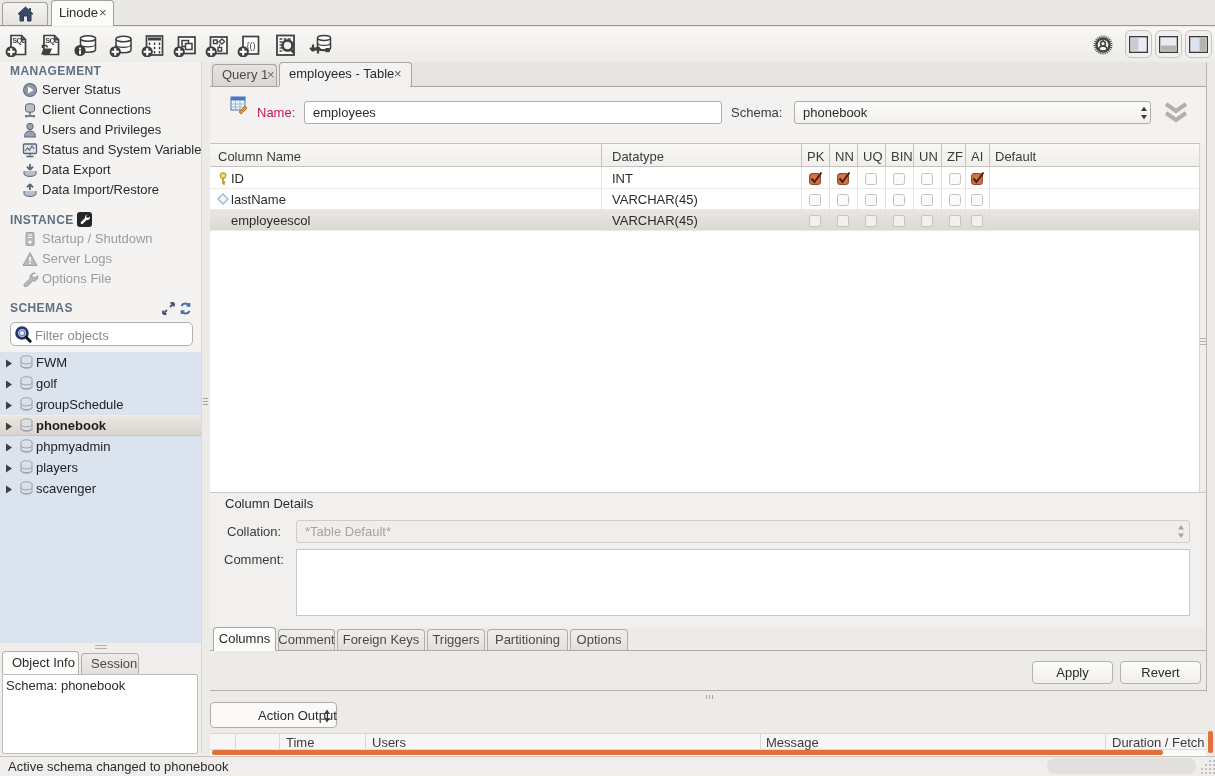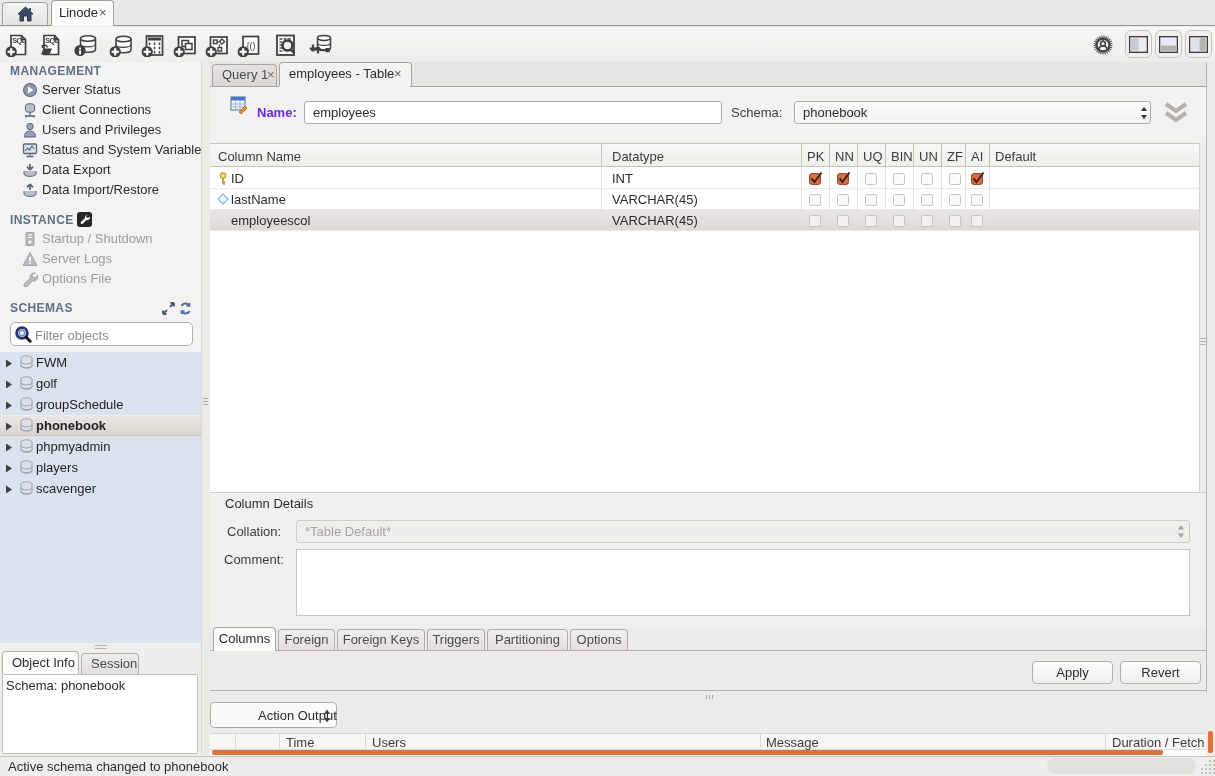--- a/index.html
+++ b/index.html
@@ -355,7 +355,7 @@
   <line x1="1" y1="11" x2="15" y2="11" stroke="#9db4d6" stroke-width="1"></line>
   <path d="M9 16 L15 10 L17 12 L11 18 Z" fill="#e8923c" stroke="#a85f1e" stroke-width=".8"></path>
 </svg>
-<div class="abs" style="left:257px;top:105px;color:#6d28d9;font-weight:bold;">Name:</div>
+<div class="abs" style="left:257px;top:105px;color:#be185d;">Name:</div>
 <div class="abs" style="left:304px;top:101px;width:418px;height:23px;background:#fff;border:1px solid #b1aeaa;border-radius:3px;"></div>
 <div class="abs" style="left:313px;top:105px;">employees</div>
 <div class="abs" style="left:731px;top:105px;color:#3b3b3b;">Schema:</div>

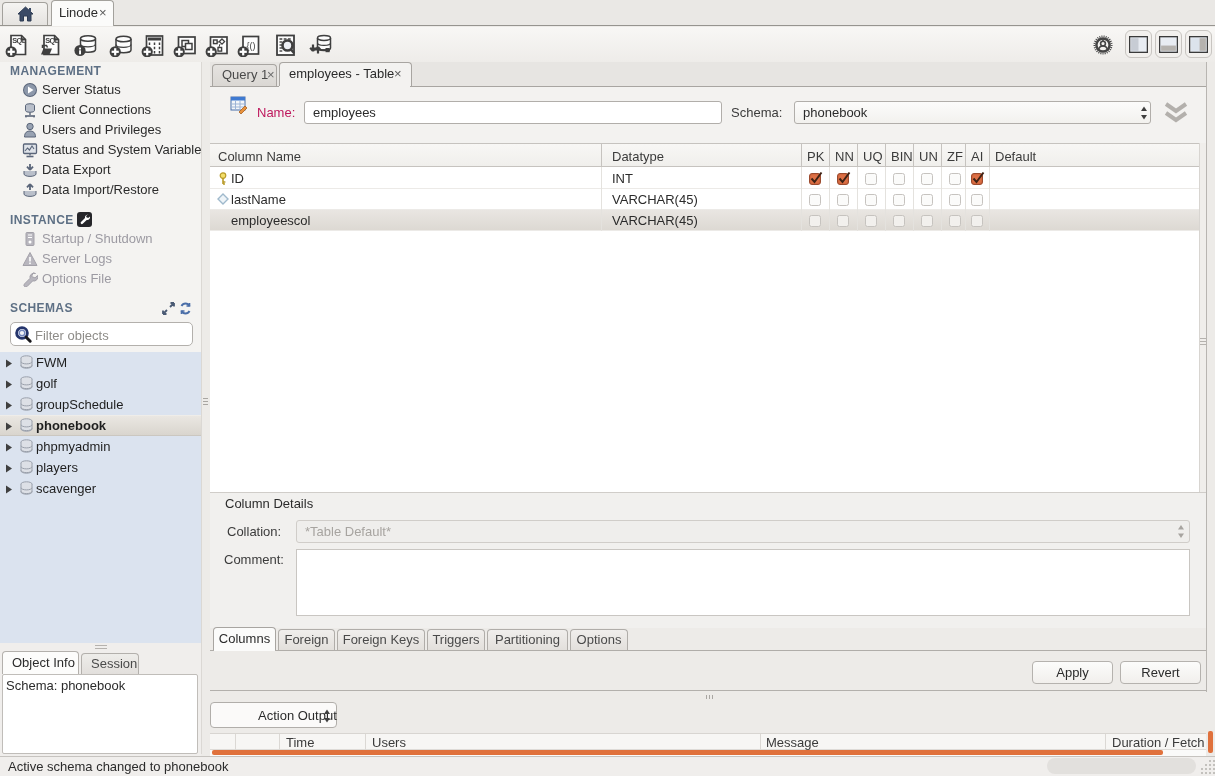--- a/index.html
+++ b/index.html
@@ -469,7 +469,7 @@
 <div class="abs" style="left:213px;top:627px;width:63px;height:24px;background:#fbfbfa;border:1px solid #a8a5a1;border-bottom:none;border-radius:4px 4px 0 0;"></div>
     <div class="abs" style="left:213px;top:631px;width:63px;text-align:center;color:#2b2b2b;">Columns</div>
     <div class="abs" style="left:278px;top:629px;width:57px;height:22px;background:linear-gradient(#f0eeec,#e2dfdb);border:1px solid #b0ada9;border-bottom:none;border-radius:4px 4px 0 0;"></div>
-    <div class="abs" style="left:278px;top:632px;width:57px;text-align:center;color:#4a4a4a;">Foreign</div>
+    <div class="abs" style="left:278px;top:632px;width:57px;text-align:center;color:#4a4a4a;">Comment</div>
     <div class="abs" style="left:337px;top:629px;width:88px;height:22px;background:linear-gradient(#f0eeec,#e2dfdb);border:1px solid #b0ada9;border-bottom:none;border-radius:4px 4px 0 0;"></div>
     <div class="abs" style="left:337px;top:632px;width:88px;text-align:center;color:#4a4a4a;">Foreign Keys</div>
     <div class="abs" style="left:427px;top:629px;width:58px;height:22px;background:linear-gradient(#f0eeec,#e2dfdb);border:1px solid #b0ada9;border-bottom:none;border-radius:4px 4px 0 0;"></div>

